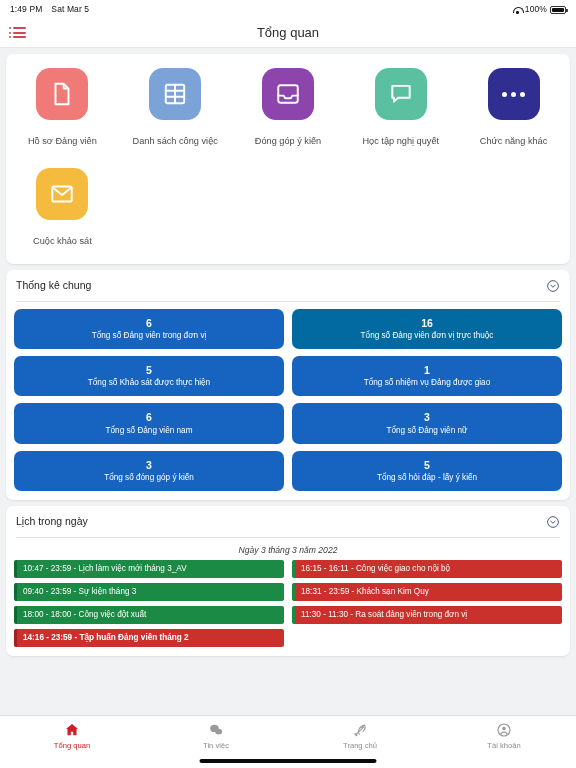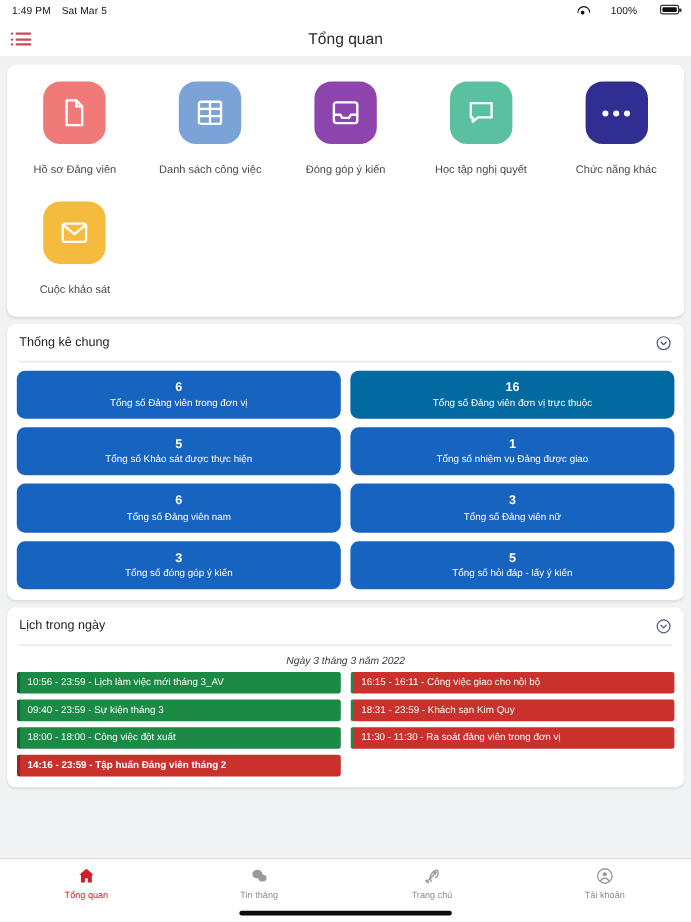--- a/index.html
+++ b/index.html
@@ -18,7 +18,7 @@
     font-size: 8.5px; color: #111; letter-spacing: .1px;
   }
   .sb-left { display: flex; gap: 9px; align-items: center; }
-  .sb-right { margin-left: auto; display: flex; gap: 19px; align-items: flex-start; }
+  .sb-right { margin-left: auto; display: flex; gap: 3px; align-items: flex-end; }
   .wifi-icon { display: inline-block; width: 9px; height: 8px; position: relative; }
   .wifi-icon:before {
     content: ""; position: absolute; left: 0; top: 1px;

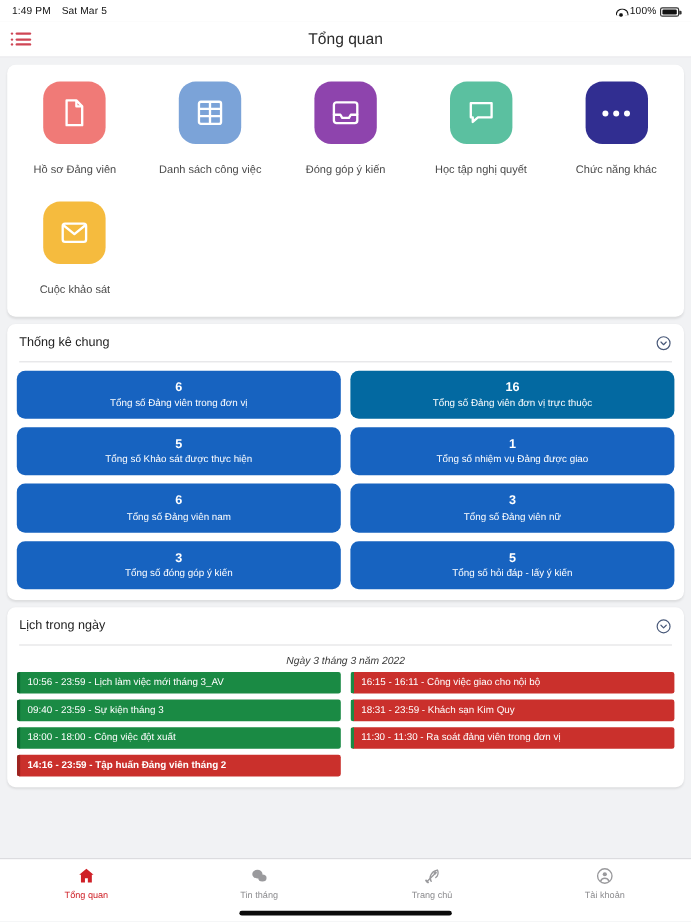--- a/index.html
+++ b/index.html
@@ -273,7 +273,7 @@
       <div class="sec-rule"></div>
       <div class="sched-date">Ngày 3 tháng 3 năm 2022</div>
       <div class="events">
-        <div class="event green">10:56 - 23:59 - Lịch làm việc mới tháng 3_AV</div>
+        <div class="event green">10:47 - 23:59 - Lịch làm việc mới tháng 3_AV</div>
         <div class="event red">16:15 - 16:11 - Công việc giao cho nội bộ</div>
         <div class="event green">09:40 - 23:59 - Sự kiện tháng 3</div>
         <div class="event red">18:31 - 23:59 - Khách sạn Kim Quy</div>

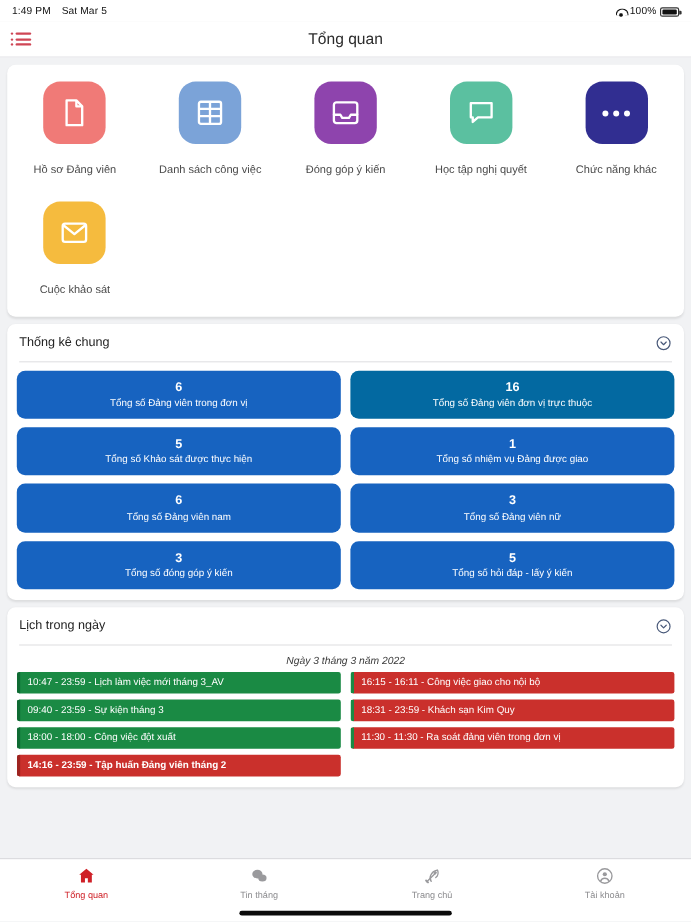--- a/index.html
+++ b/index.html
@@ -300,7 +300,7 @@
         <ellipse cx="9.7" cy="9.6" rx="6.4" ry="5.4"></ellipse>
         <ellipse cx="16" cy="14.4" rx="5.2" ry="4.4"></ellipse>
       </svg>
-      <span class="tab-lbl">Tin tháng</span>
+      <span class="tab-lbl">Tin việc</span>
     </div>
 
     <div class="tab">

